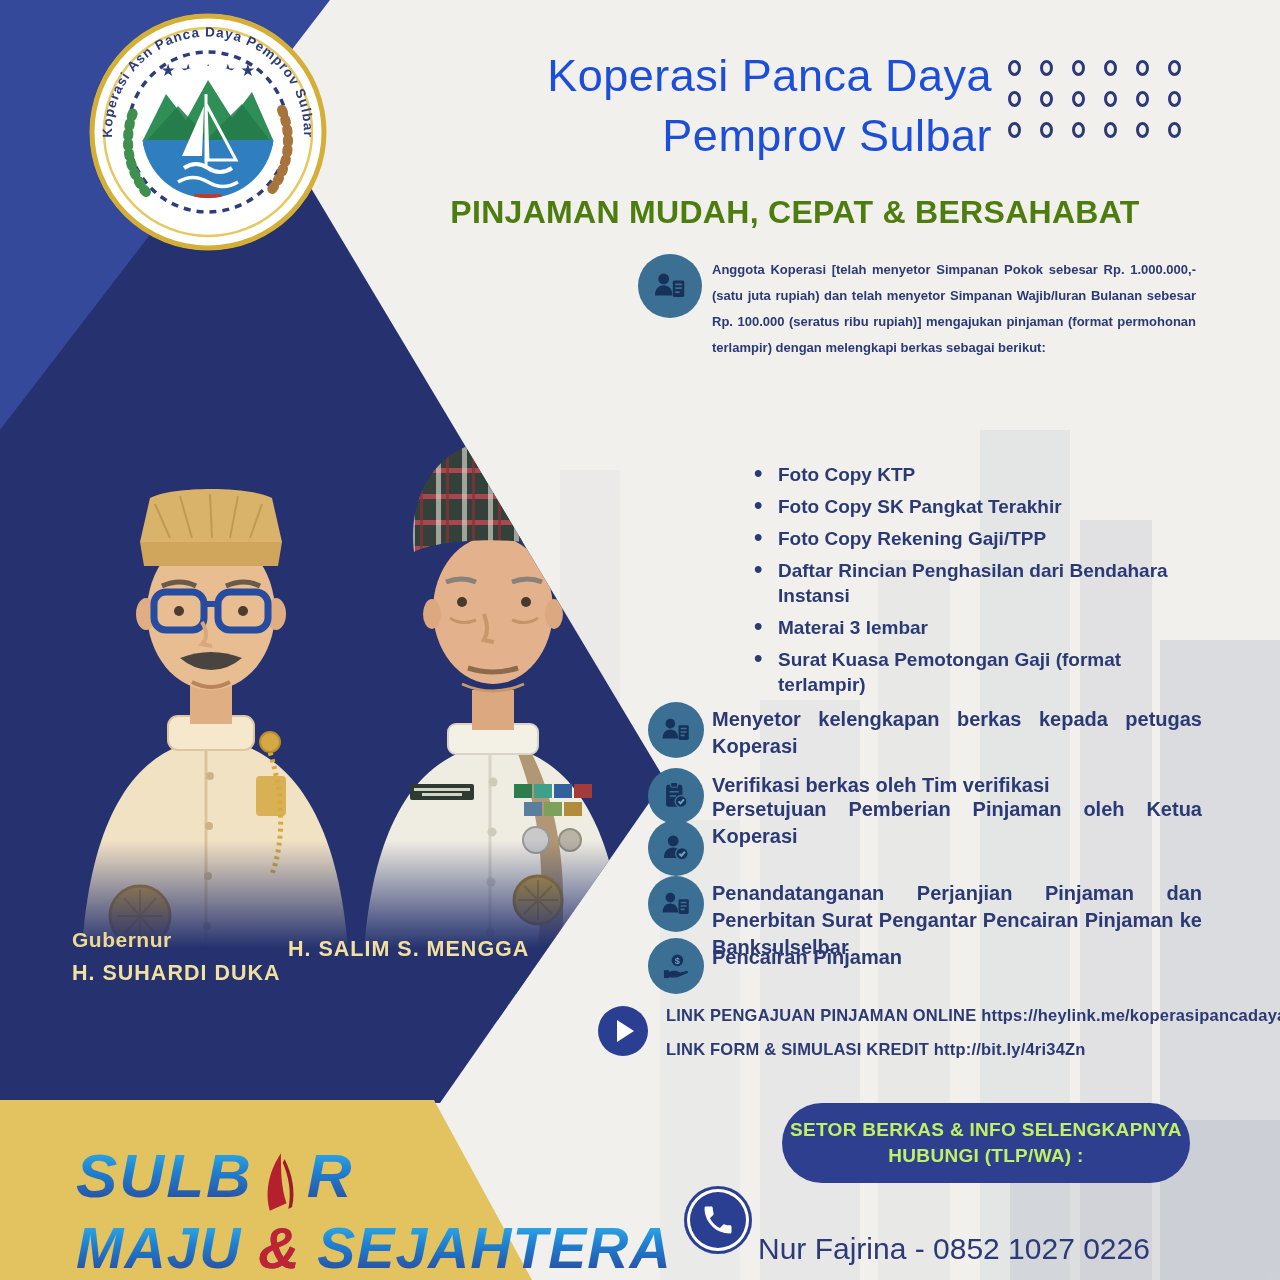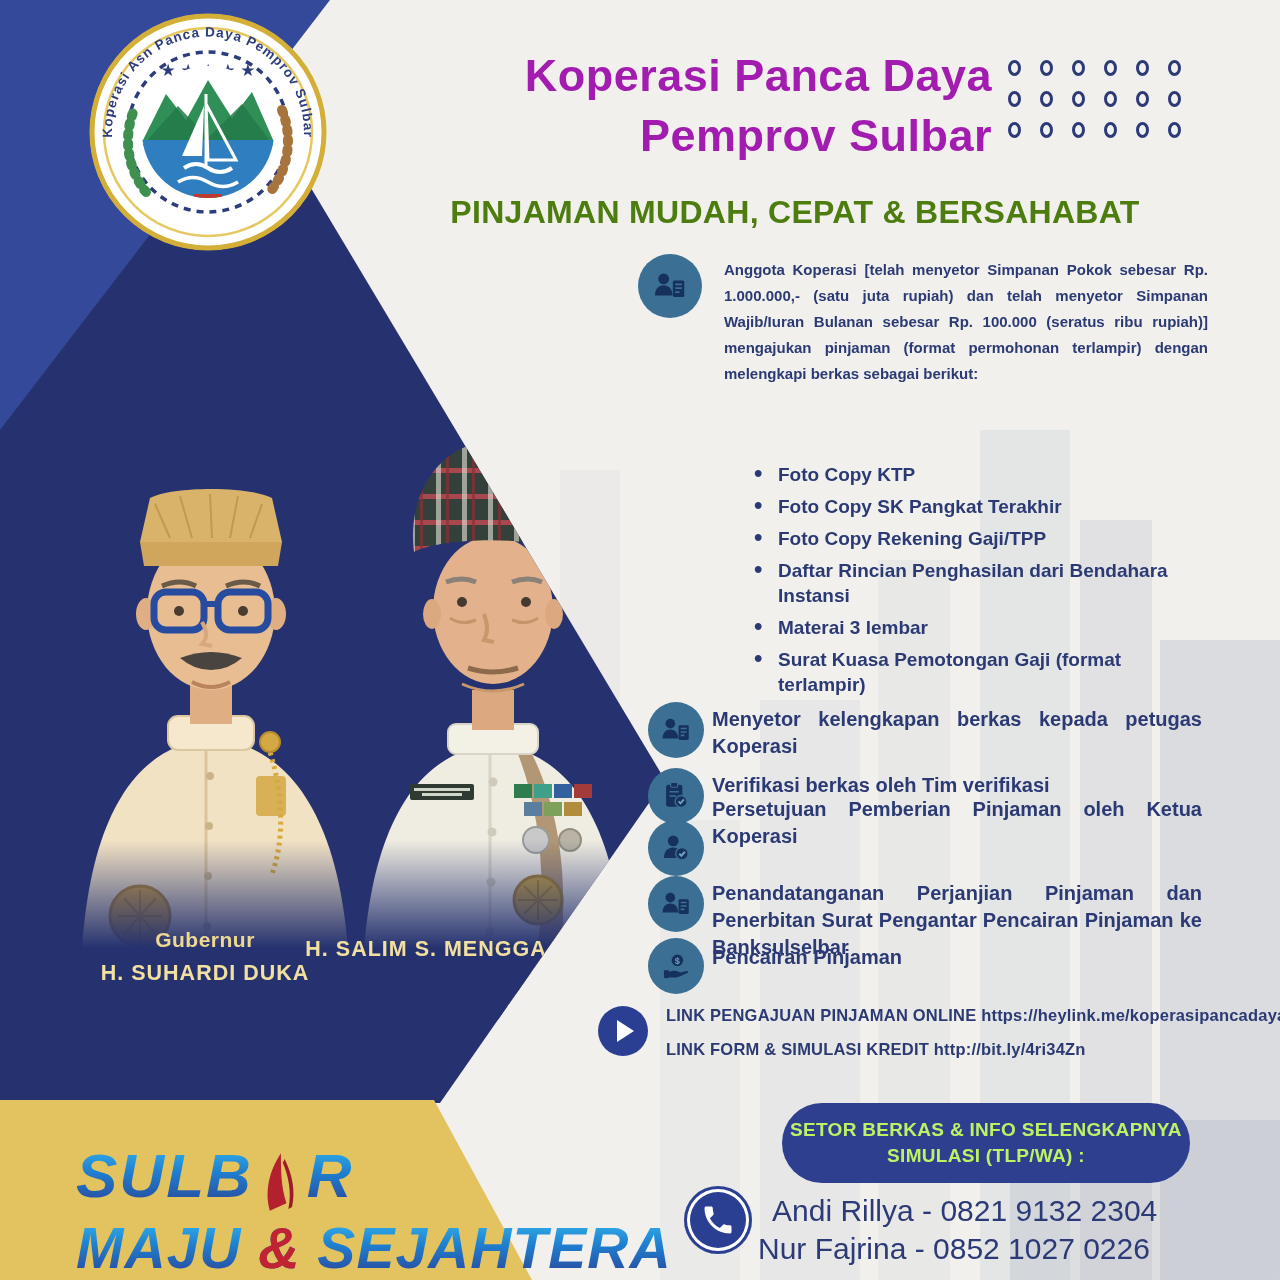--- a/index.html
+++ b/index.html
@@ -19,8 +19,8 @@
   .yellow-shape{position:absolute;inset:0;background:#e2c360;
     clip-path:polygon(0 1100px,434px 1100px,532px 1280px,0 1280px);}
   
-  .title{left:400px;top:46px;width:592px;text-align:right;color:#a21caf;
-    font-size:45px;font-weight:700;line-height:60px;letter-spacing:.5px;}
+  .title{left:400px;top:46px;width:592px;text-align:right;color:#1d4ed8;
+    font-size:45px;font-weight:400;line-height:60px;letter-spacing:.5px;}
   .dots{left:1008px;top:60px;width:200px;}
   .dots .row{display:flex;gap:19px;margin-bottom:15px;}
   .dot{width:13px;height:16px;border:3.5px solid #2c3a7a;border-radius:50%;box-sizing:border-box;display:block;}

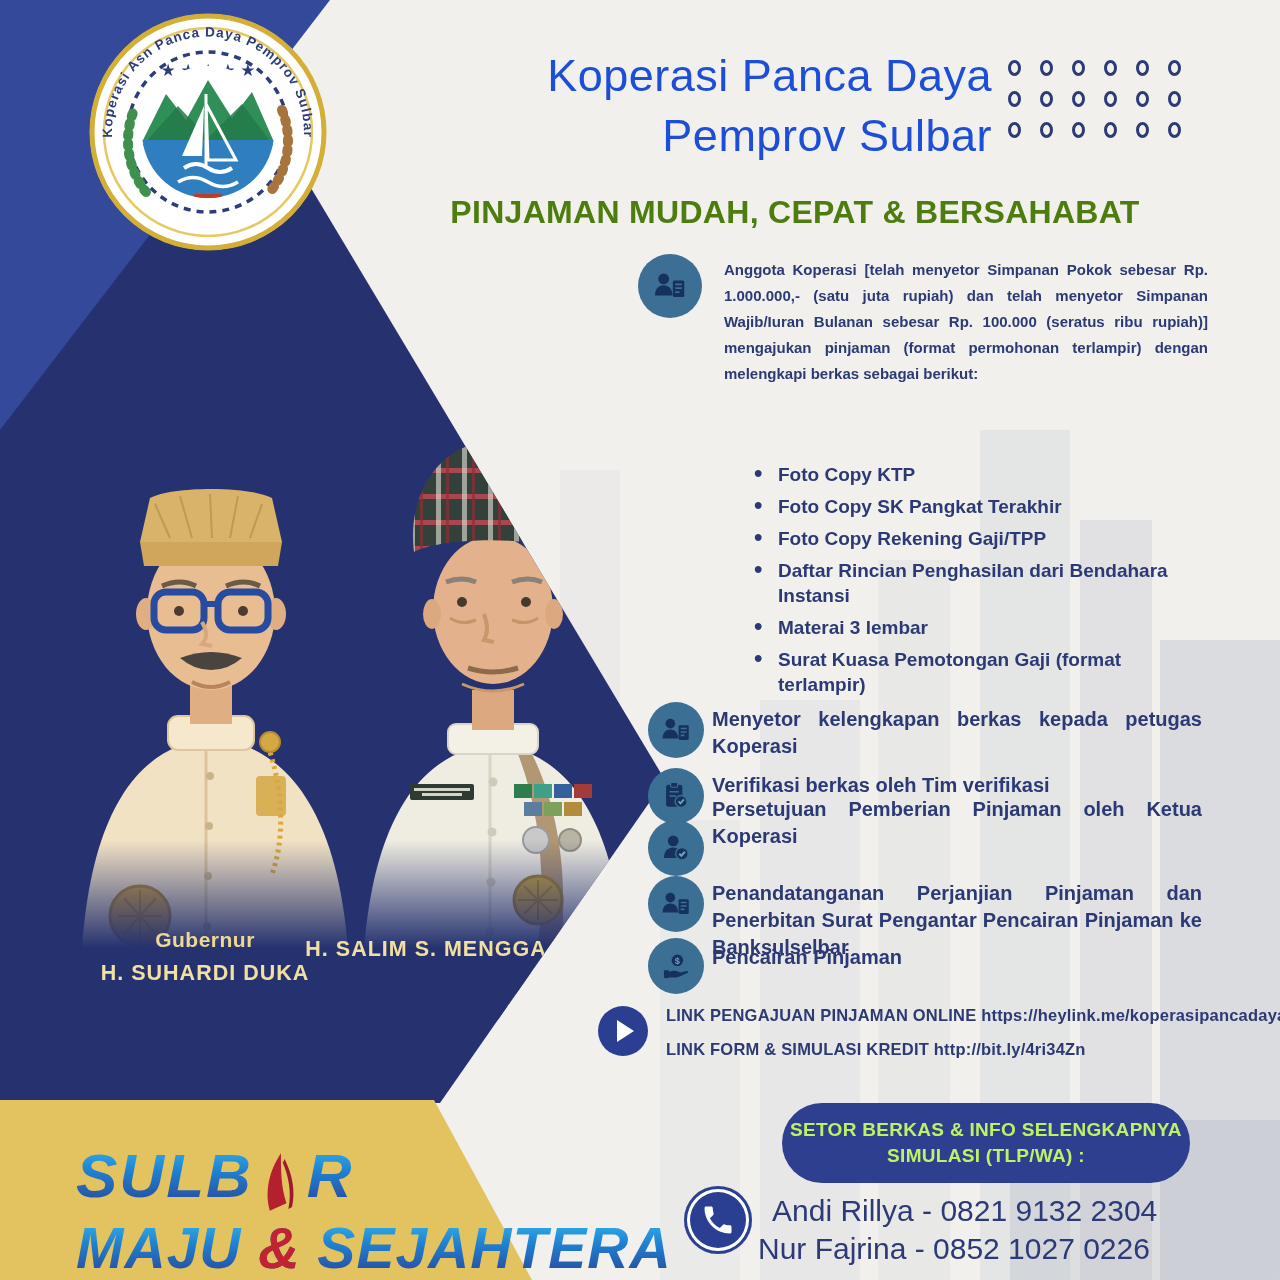--- a/index.html
+++ b/index.html
@@ -29,8 +29,8 @@
   
   .sicon{border-radius:50%;background:#3b6f94;display:flex;align-items:center;justify-content:center;}
   .intro-icon{left:638px;top:254px;width:64px;height:64px;}
-  .intro-text{left:712px;top:257px;width:484px;color:#2b3a74;font-size:15px;
-    font-weight:600;line-height:26px;text-align:justify;margin-left:12px;}
+  .intro-text{left:712px;top:257px;width:484px;color:#2b3a74;font-size:13px;
+    font-weight:600;line-height:26px;text-align:justify;}
   
   .reqs{left:740px;top:450px;width:452px;margin:12px;padding:0;list-style:none;}
   .reqs li{position:relative;padding-left:26px;color:#2b3a74;font-size:19px;

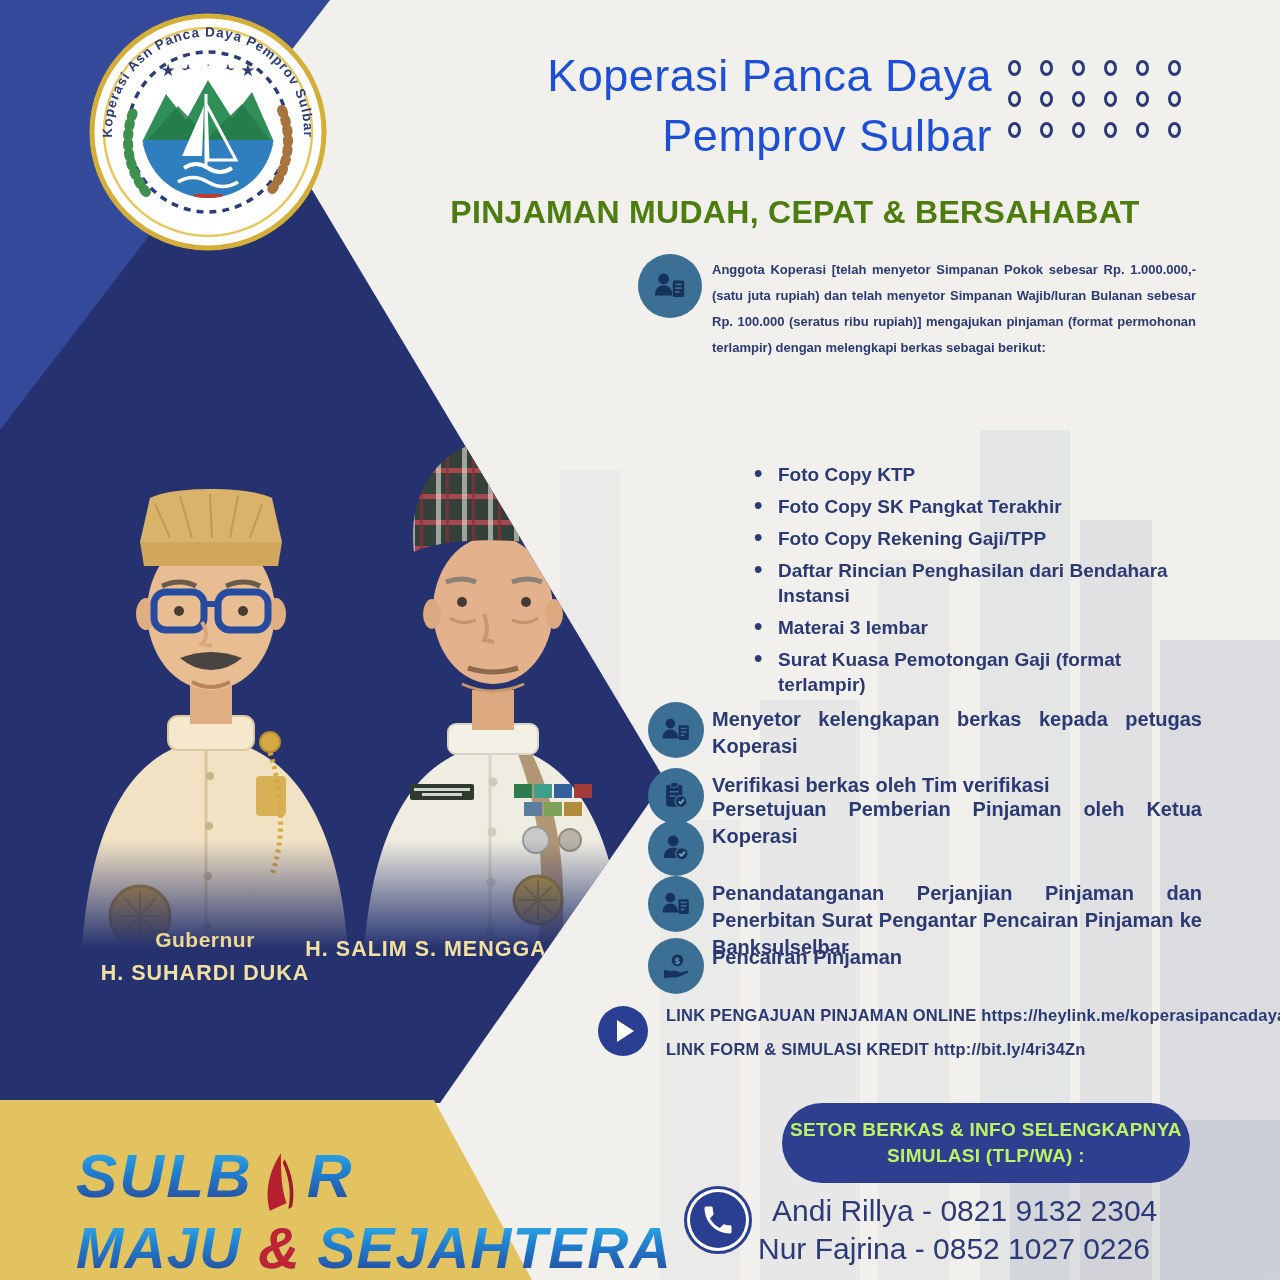--- a/index.html
+++ b/index.html
@@ -47,7 +47,7 @@
     border-bottom:11px solid transparent;margin-left:4px;}
   .linkline{color:#2c3a74;font-size:16.5px;font-weight:700;letter-spacing:.2px;white-space:nowrap;}
   
-  .cap{text-align:center;}
+  .cap{}
   .cap .ctitle{color:#eed892;font-size:21px;font-weight:600;letter-spacing:.5px;}
   .cap .cname{color:#f2e0a0;font-size:21.5px;font-weight:700;letter-spacing:1px;margin-top:9px;}
   

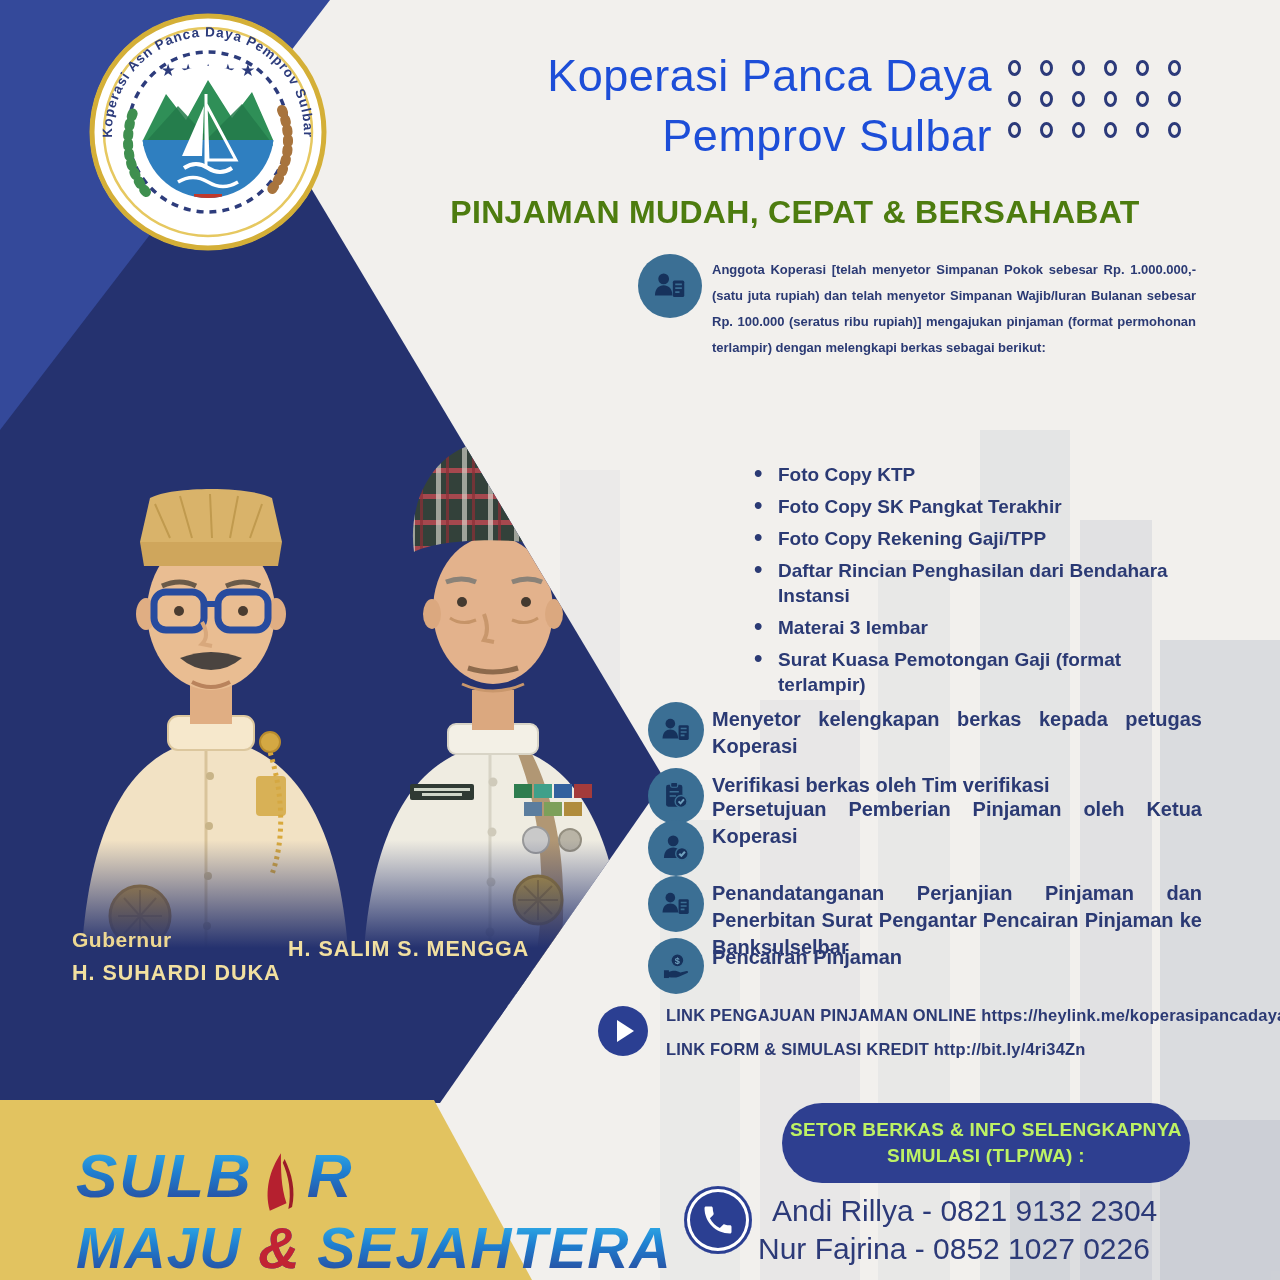--- a/index.html
+++ b/index.html
@@ -339,7 +339,7 @@
 
   <div class="abs pill">
     <div>SETOR BERKAS &amp; INFO SELENGKAPNYA</div>
-    <div>SIMULASI (TLP/WA) :</div>
+    <div>HUBUNGI (TLP/WA) :</div>
   </div>
   <div class="abs phone-circle">
     <svg width="36" height="36" viewBox="0 0 24 24">

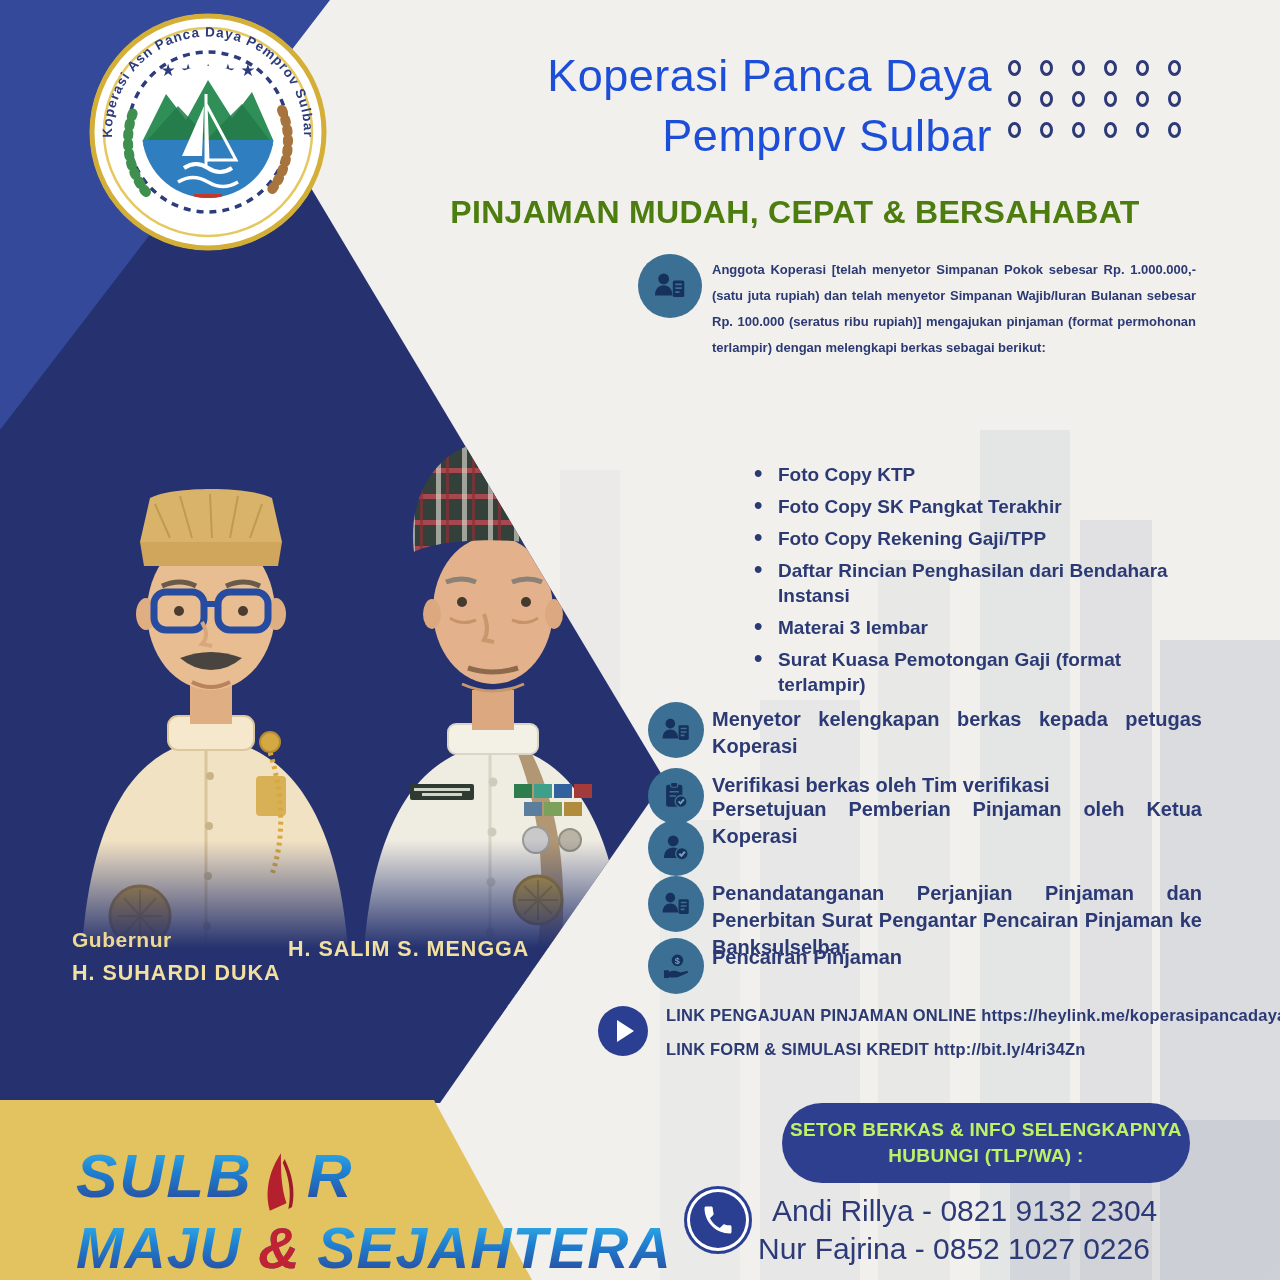--- a/index.html
+++ b/index.html
@@ -346,7 +346,6 @@
         <path d="M6.62 10.79c1.44 2.83 3.76 5.14 6.59 6.59l2.2-2.2c.27-.27.67-.36 1.02-.24 1.12.37 2.33.57 3.57.57.55 0 1 .45 1 1V20c0 .55-.45 1-1 1-9.39 0-17-7.61-17-17 0-.55.45-1 1-1h3.5c.55 0 1 .45 1 1 0 1.25.2 2.45.57 3.57.11.35.03.74-.25 1.02l-2.2 2.2z" fill="#ffffff"></path>
       </svg>
   </div>
-  <div class="abs contact-line" style="left:772px;top:1192px;">Andi Rillya - 0821 9132 2304</div>
   <div class="abs contact-line" style="left:758px;top:1230px;">Nur Fajrina - 0852 1027 0226</div>
 
 </div>

